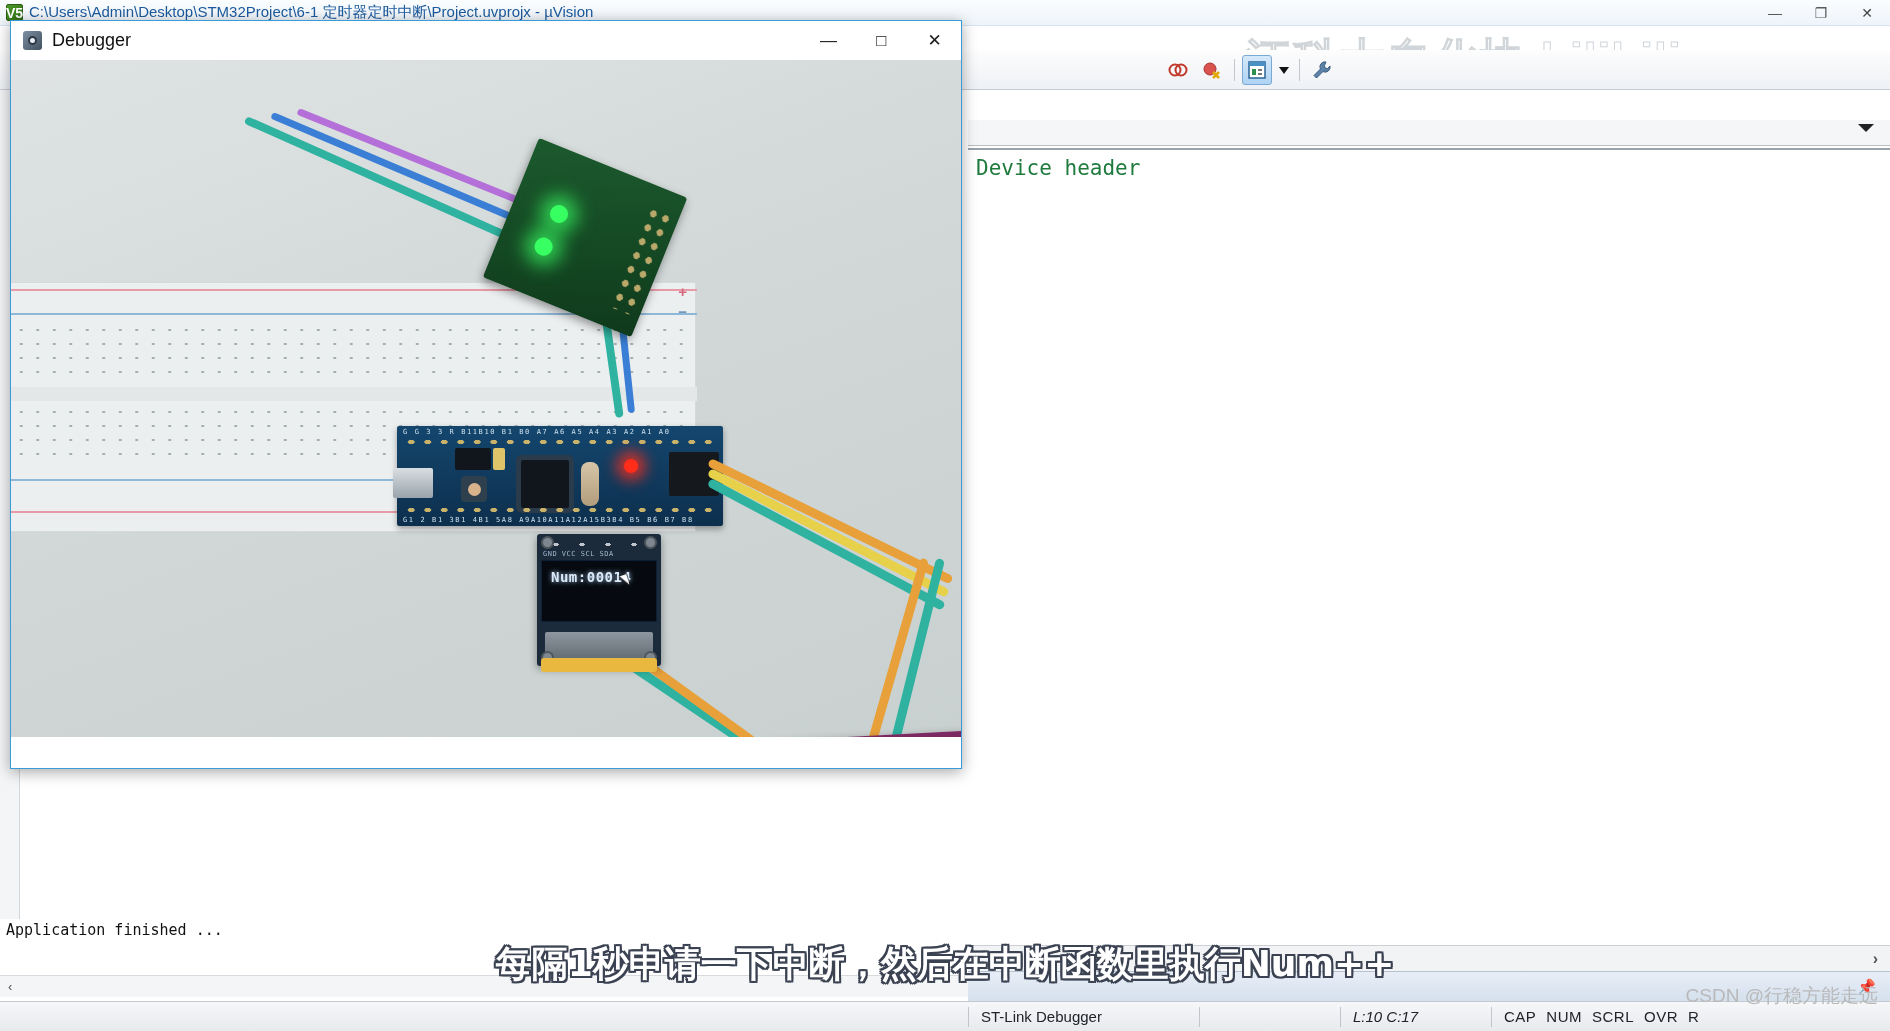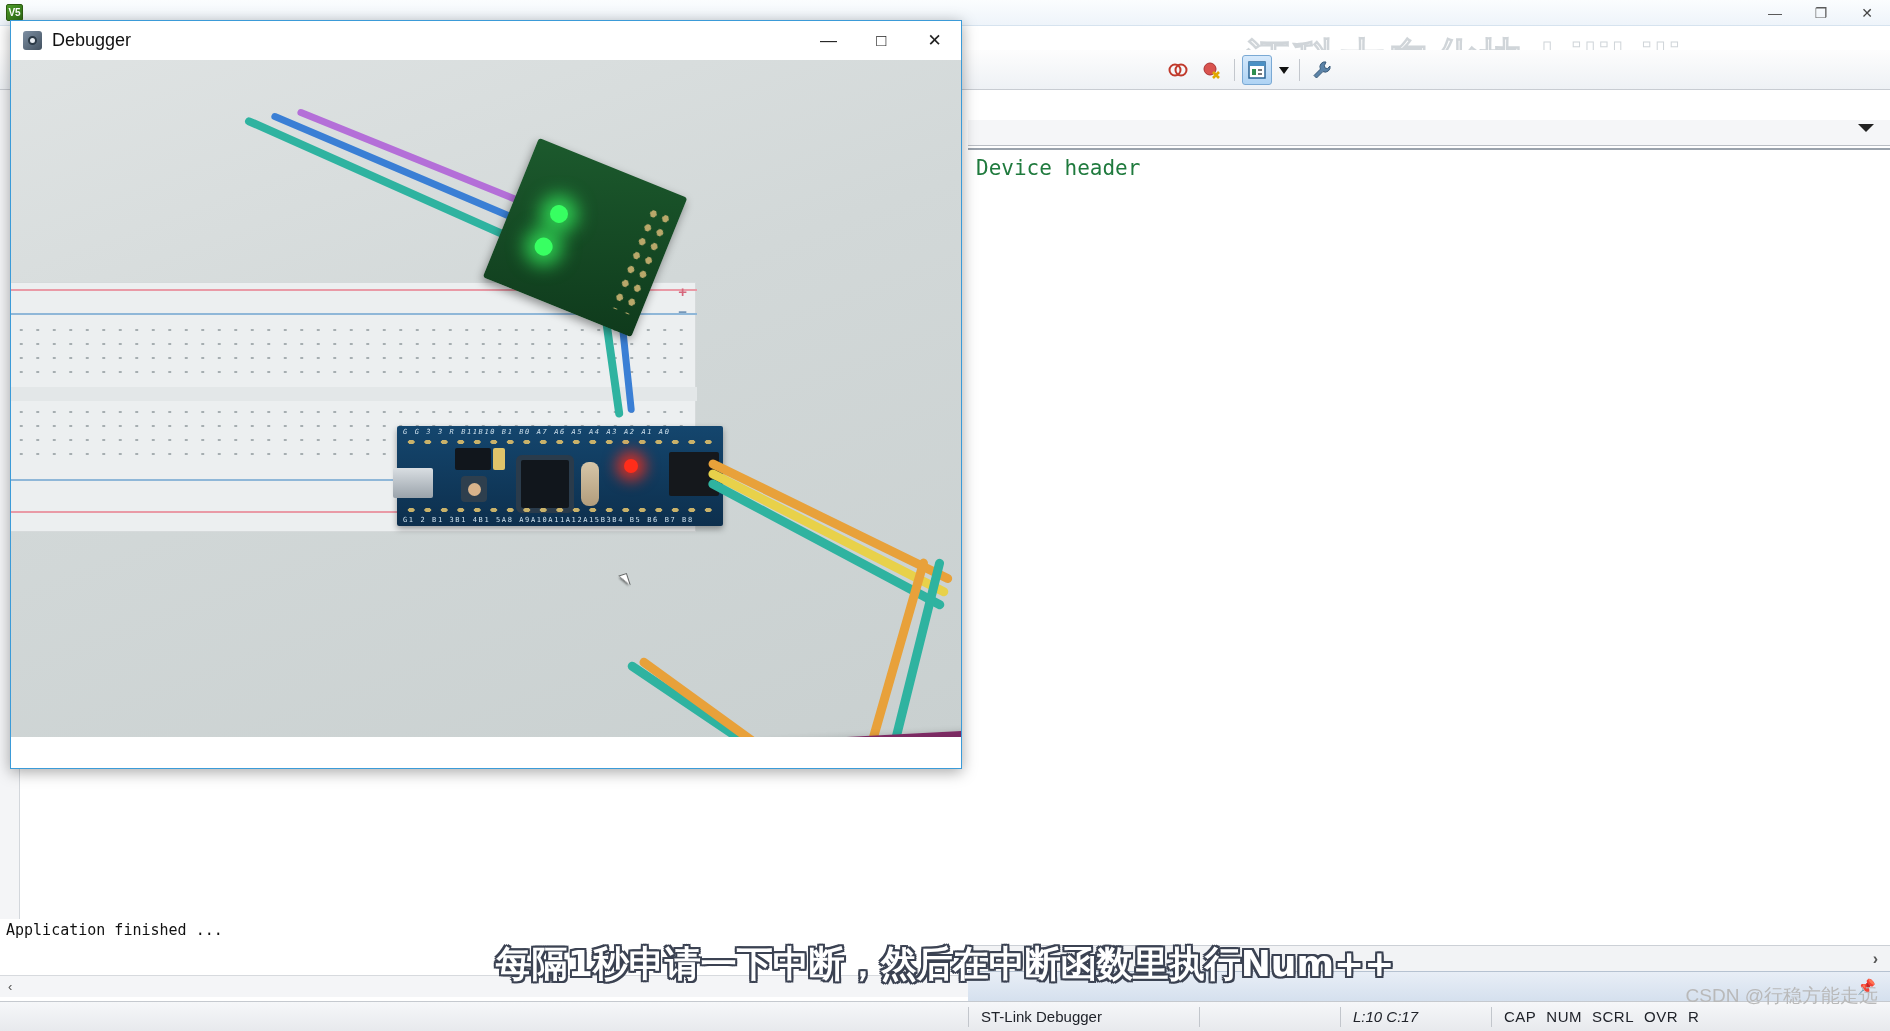--- a/index.html
+++ b/index.html
@@ -26,7 +26,7 @@
     width: 17px; height: 17px; margin-left: 6px; margin-right: 6px;
     background: linear-gradient(135deg,#4c9a2a,#2f6d15);
     border: 1px solid #2d5c12; border-radius: 2px;
-    color: #fff; font-size: 10px; font-weight: bold;
+    color: #fff; font-size: 14px; font-weight: bold;
     display: flex; align-items: center; justify-content: center;
     font-family: "Liberation Sans", sans-serif;
     flex: 0 0 auto;

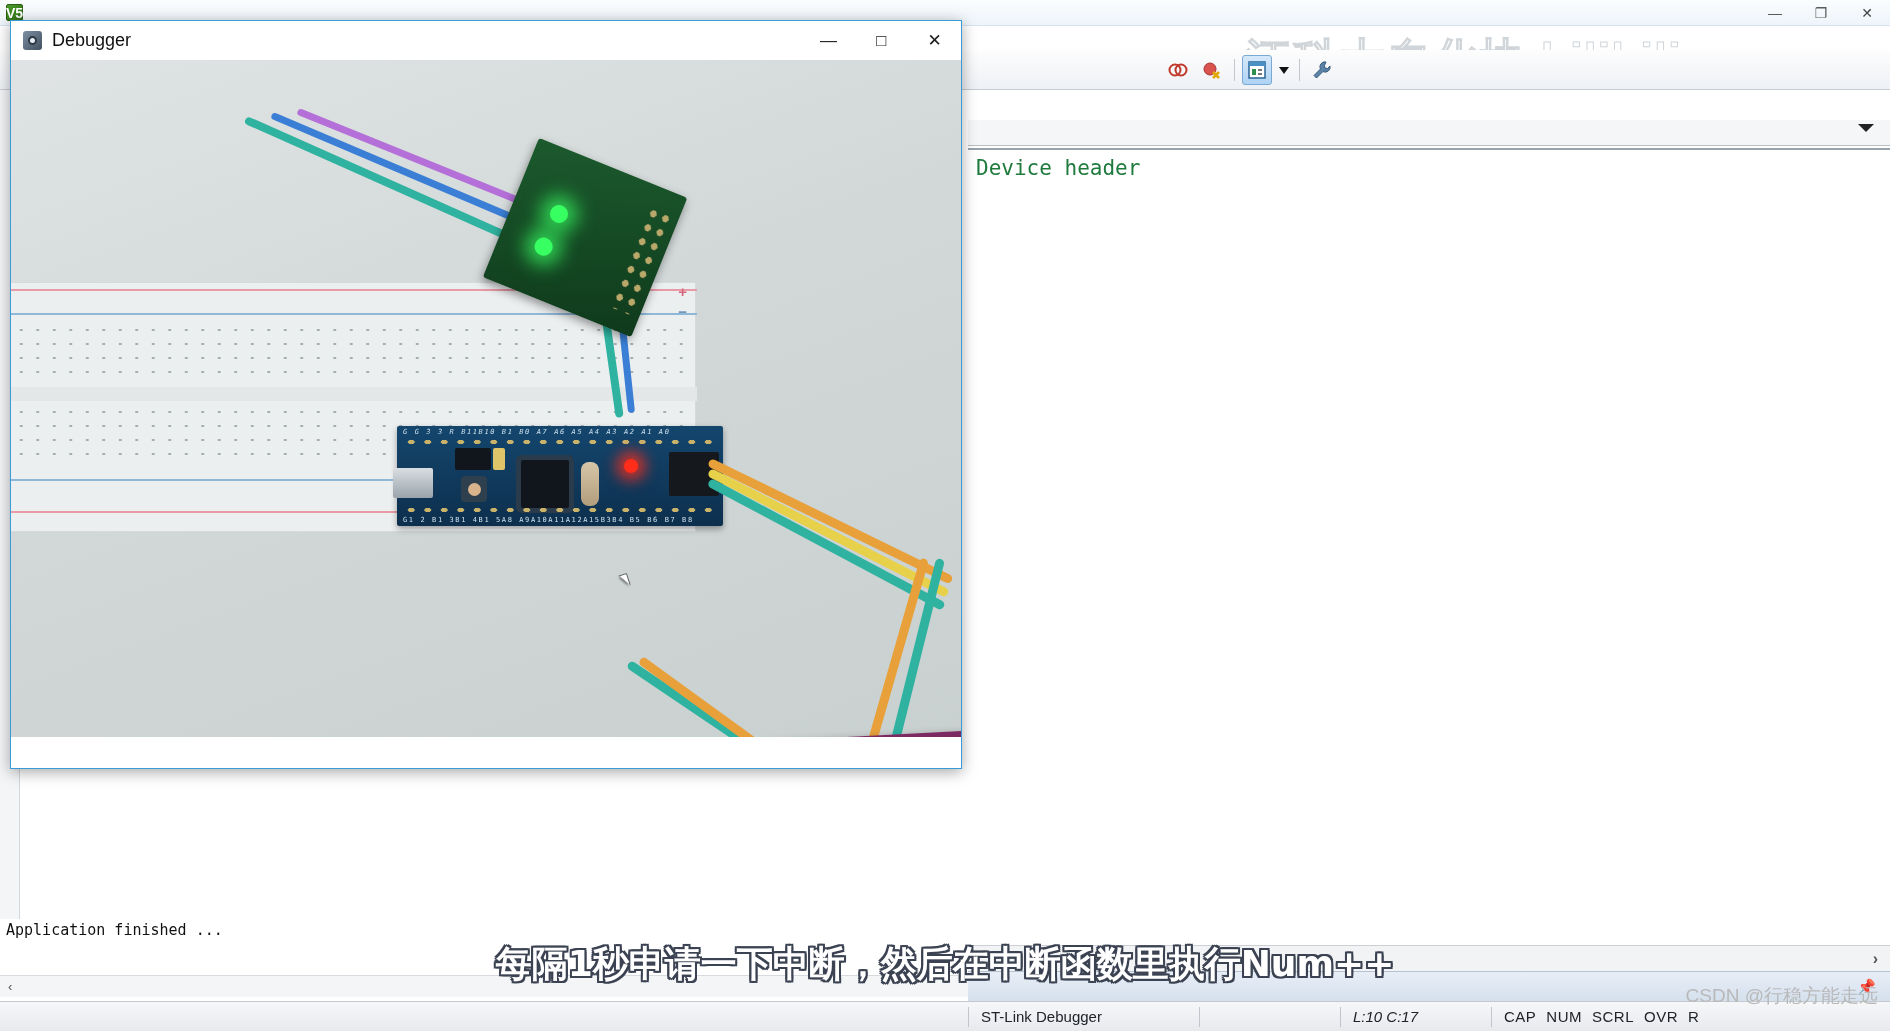--- a/index.html
+++ b/index.html
@@ -423,6 +423,7 @@
 
     <div class="uv-titlebar">
       <div class="uv-appicon">V5</div>
+      <div class="uv-title">C:\Users\Admin\Desktop\STM32Project\6-1 定时器定时中断\Project.uvprojx - µVision</div>
       <div class="uv-winbtns">
         <div class="uv-winbtn">—</div>
         <div class="uv-winbtn">❐</div>

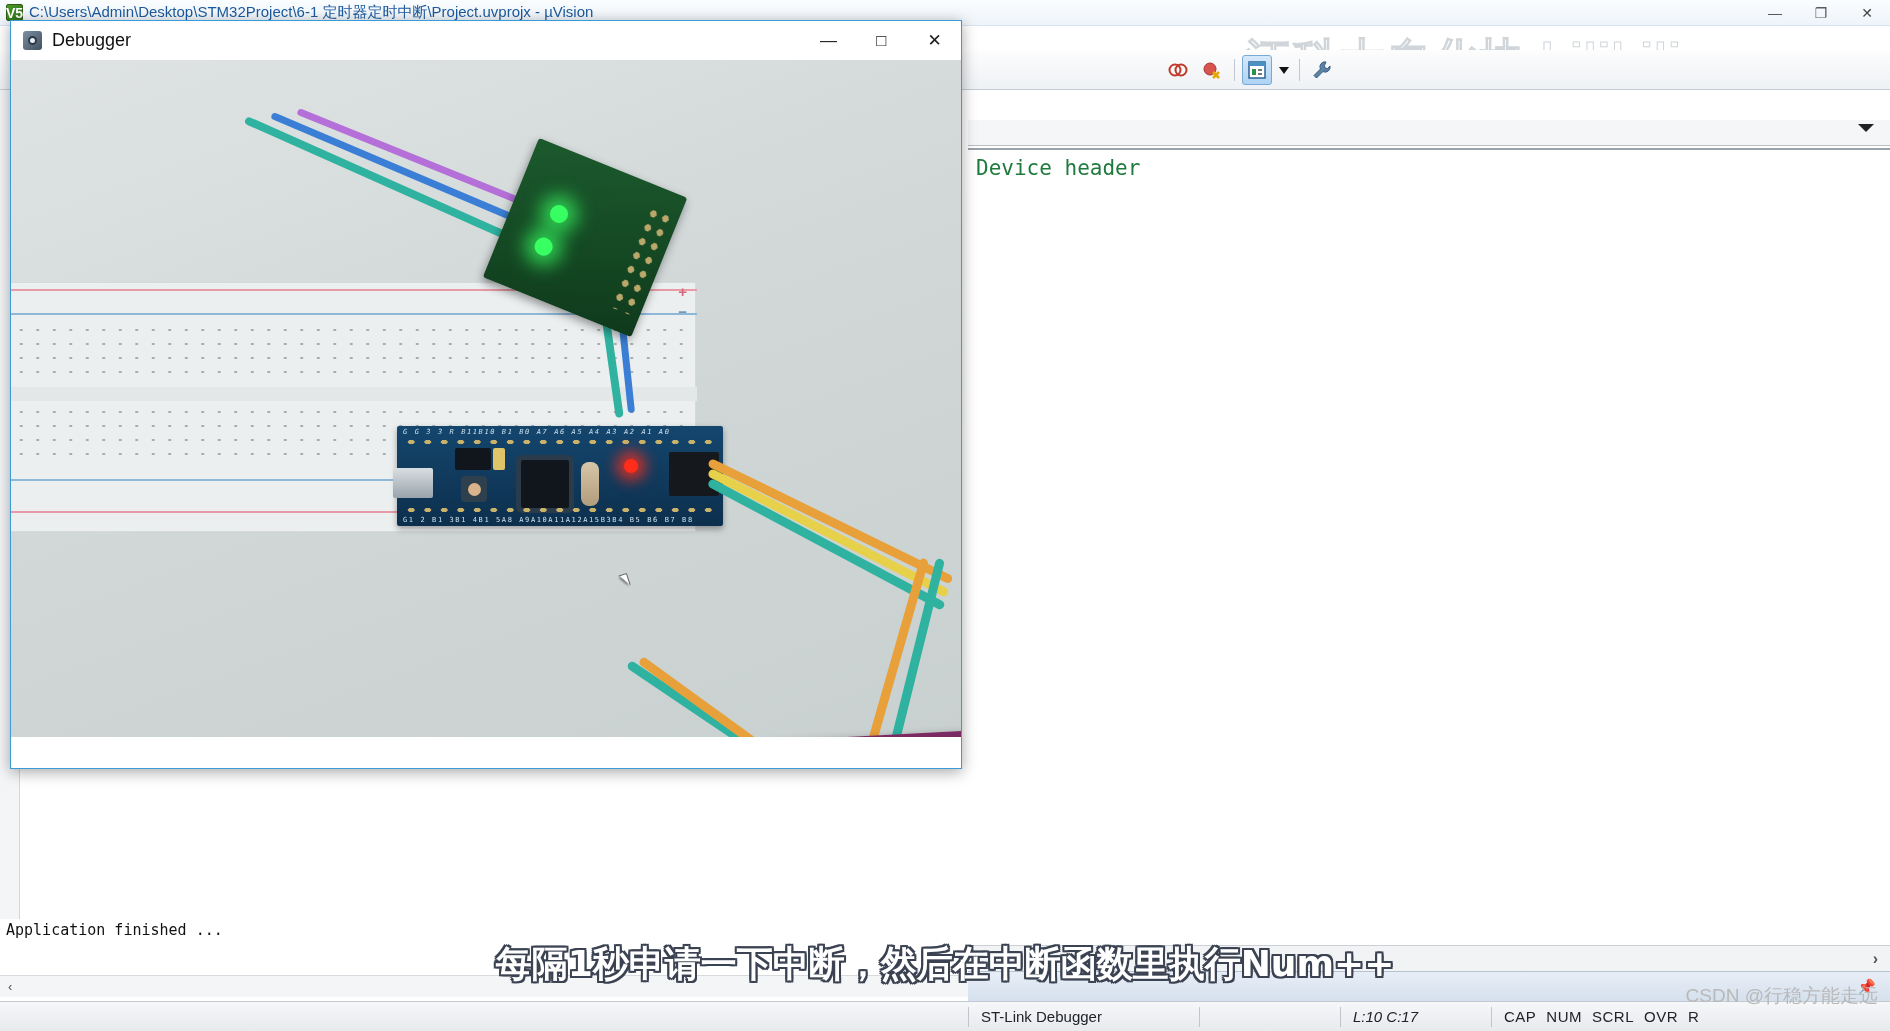--- a/index.html
+++ b/index.html
@@ -284,7 +284,7 @@
     font-size: 7px; color: #cfe2ee; letter-spacing: 1.6px;
     white-space: nowrap; overflow: hidden; font-family: "DejaVu Sans Mono", monospace;
   }
-  .stm-silk.top { top: 2px; font-style: italic; }
+  .stm-silk.top { top: 2px; }
   .stm-silk.bot { bottom: 1px; }
   .stm-mcu {
     position: absolute; left: 124px; top: 34px; width: 48px; height: 48px;

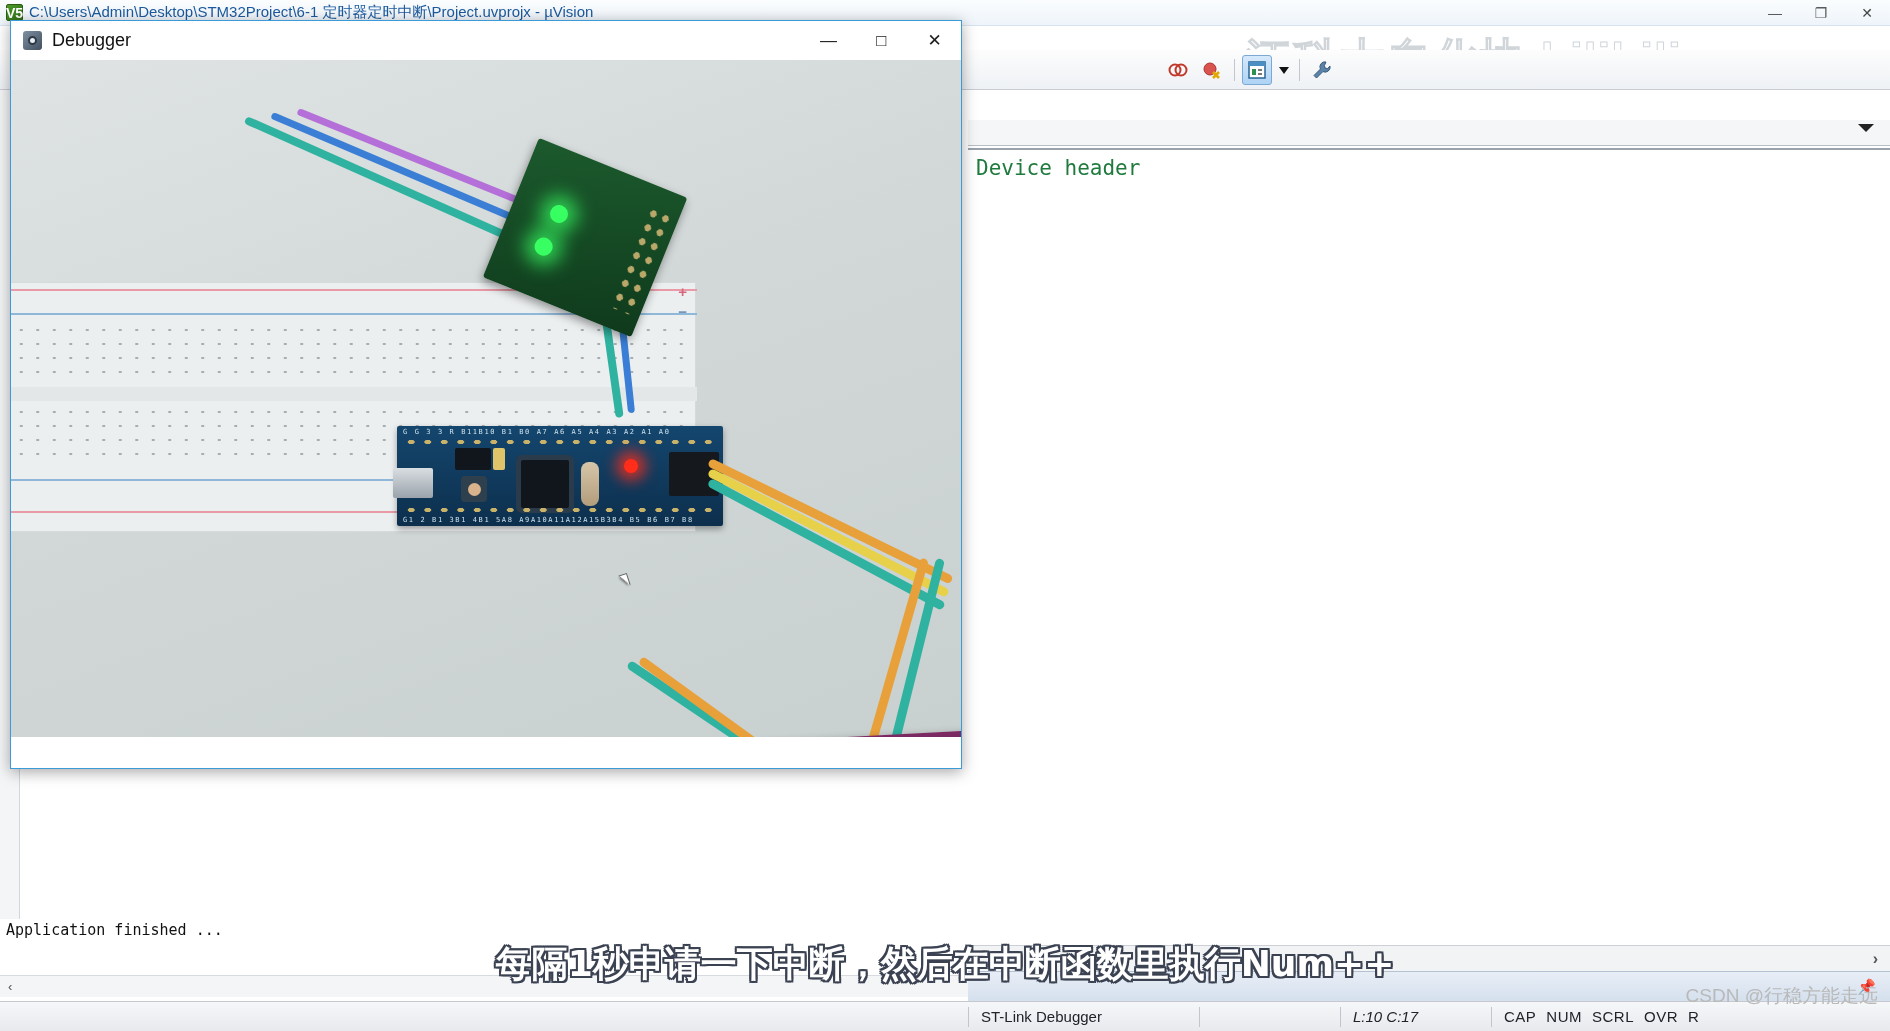--- a/index.html
+++ b/index.html
@@ -593,6 +593,19 @@
       <div class="wire" style="left:620px; top:600px; width:180px; height:9px; background:#2fb3a0; transform:rotate(34deg); transform-origin:left top;"></div>
       <div class="wire" style="left:632px; top:596px; width:176px; height:9px; background:#e8a13a; transform:rotate(36deg); transform-origin:left top;"></div>
 
+      <div class="oled-mod">
+        <span class="oled-pins"></span>
+        <span class="oled-silk">GND VCC SCL SDA</span>
+        <div class="oled-screen">
+          <span class="oled-text">Num:00014</span>
+        </div>
+        <div class="oled-foot"></div>
+        <span class="oled-screw tl"></span>
+        <span class="oled-screw tr"></span>
+        <span class="oled-screw bl"></span>
+        <span class="oled-screw br"></span>
+        <div class="oled-clip"></div>
+      </div>
 
       <div class="stlink">
         

